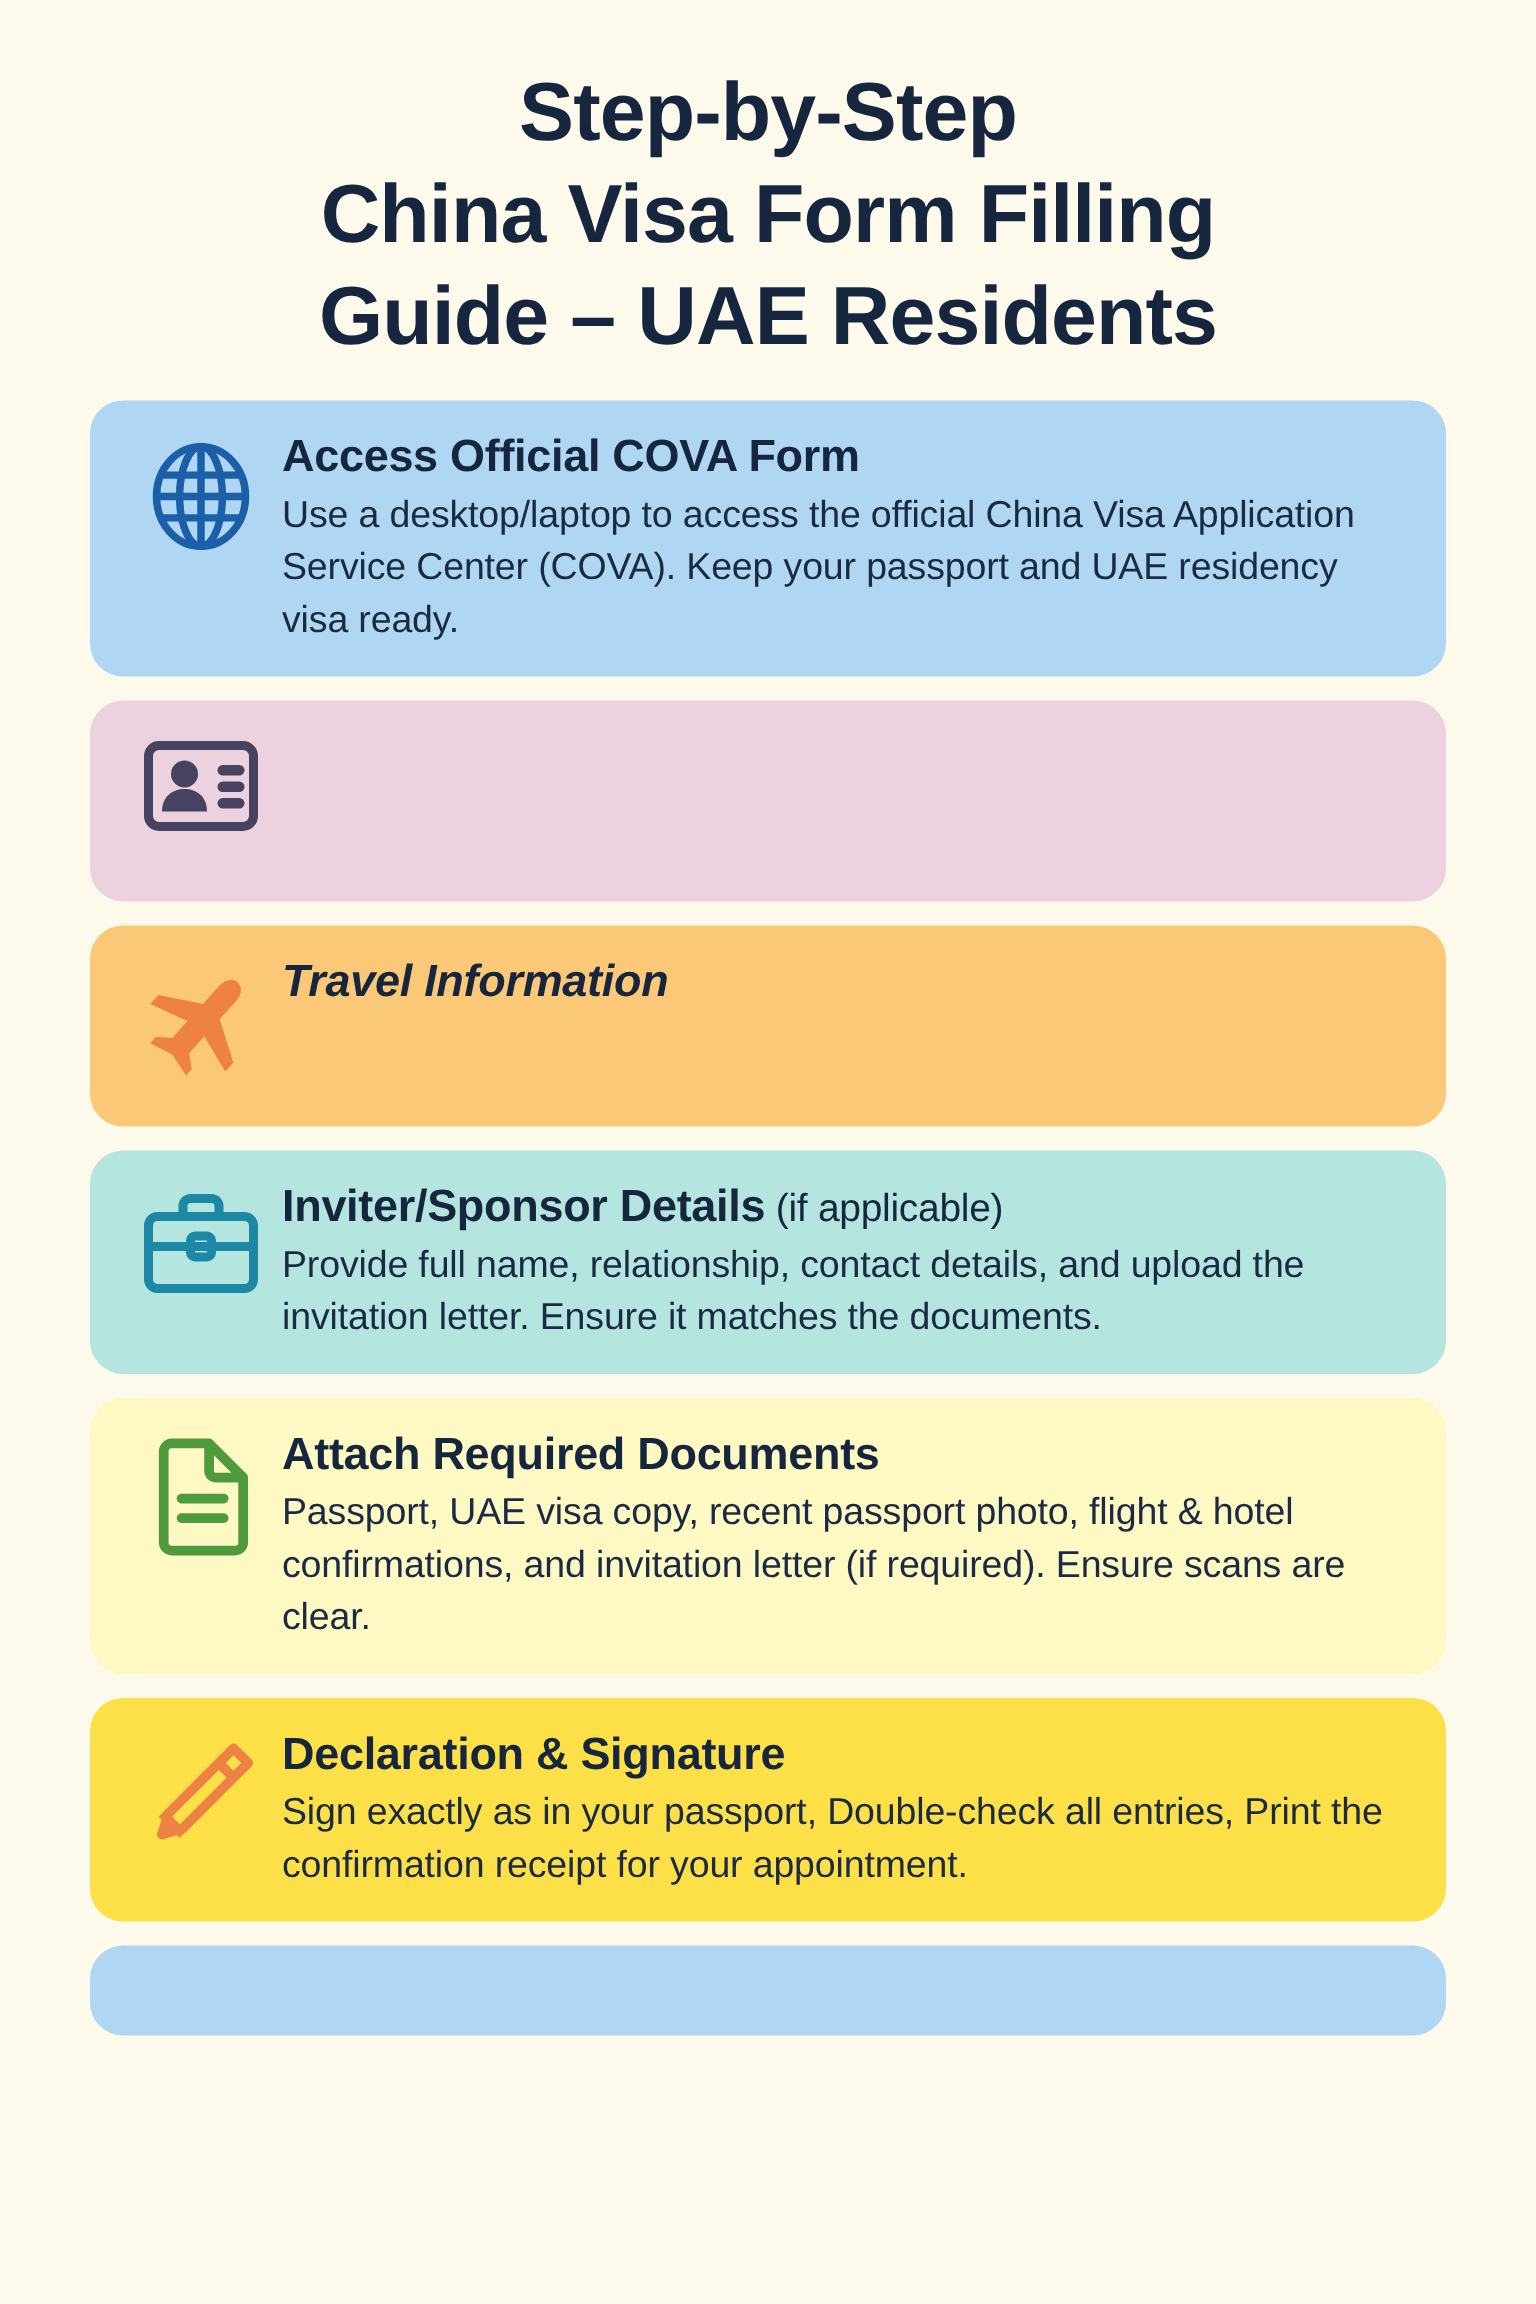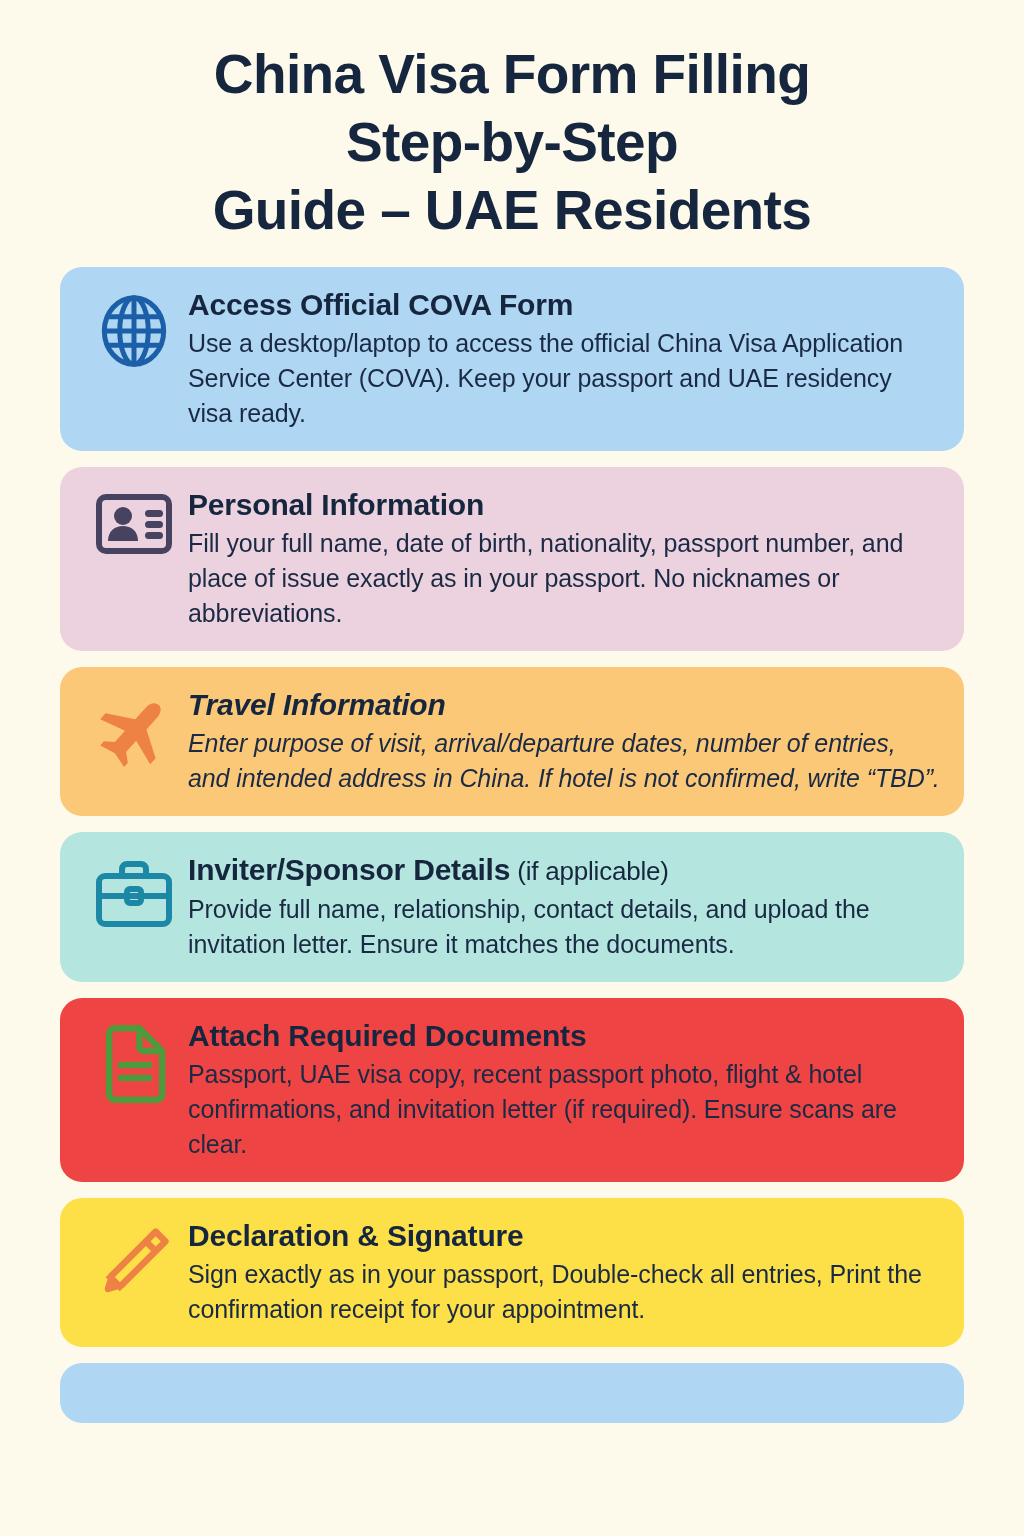--- a/index.html
+++ b/index.html
@@ -113,8 +113,8 @@
 
   <div class="header">
     <h1 class="title">
+      <span class="line">Step-by-Step</span>
       <span class="line">China Visa Form Filling</span>
-      <span class="line">Step-by-Step</span>
       <span class="line">Guide – UAE Residents</span>
     </h1>
   </div>

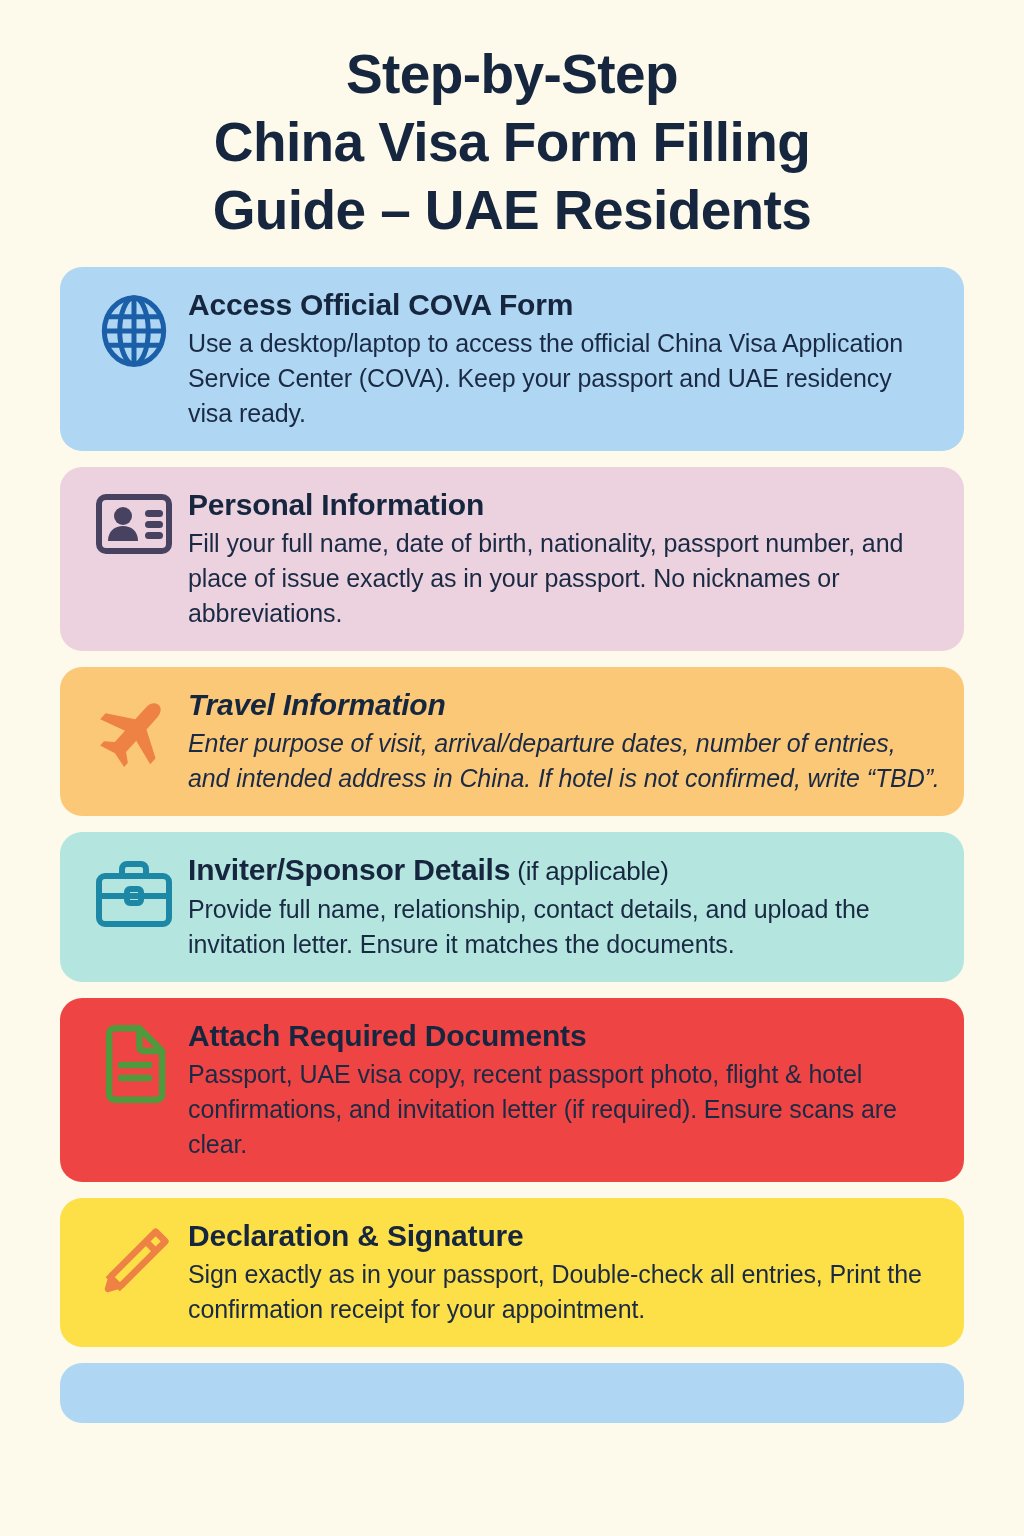--- a/index.html
+++ b/index.html
@@ -155,12 +155,6 @@
           </g>
         </svg>
       </div>
-      <div class="card-body">
-        <div class="card-heading">
-          <span>Personal Information</span>
-        </div>
-        <p class="card-text">Fill your full name, date of birth, nationality, passport number, and place of issue exactly as in your passport. No nicknames or abbreviations.</p>
-      </div>
     </div>
 
     <div class="card" style="background: rgb(251, 200, 120); font-style: italic;">

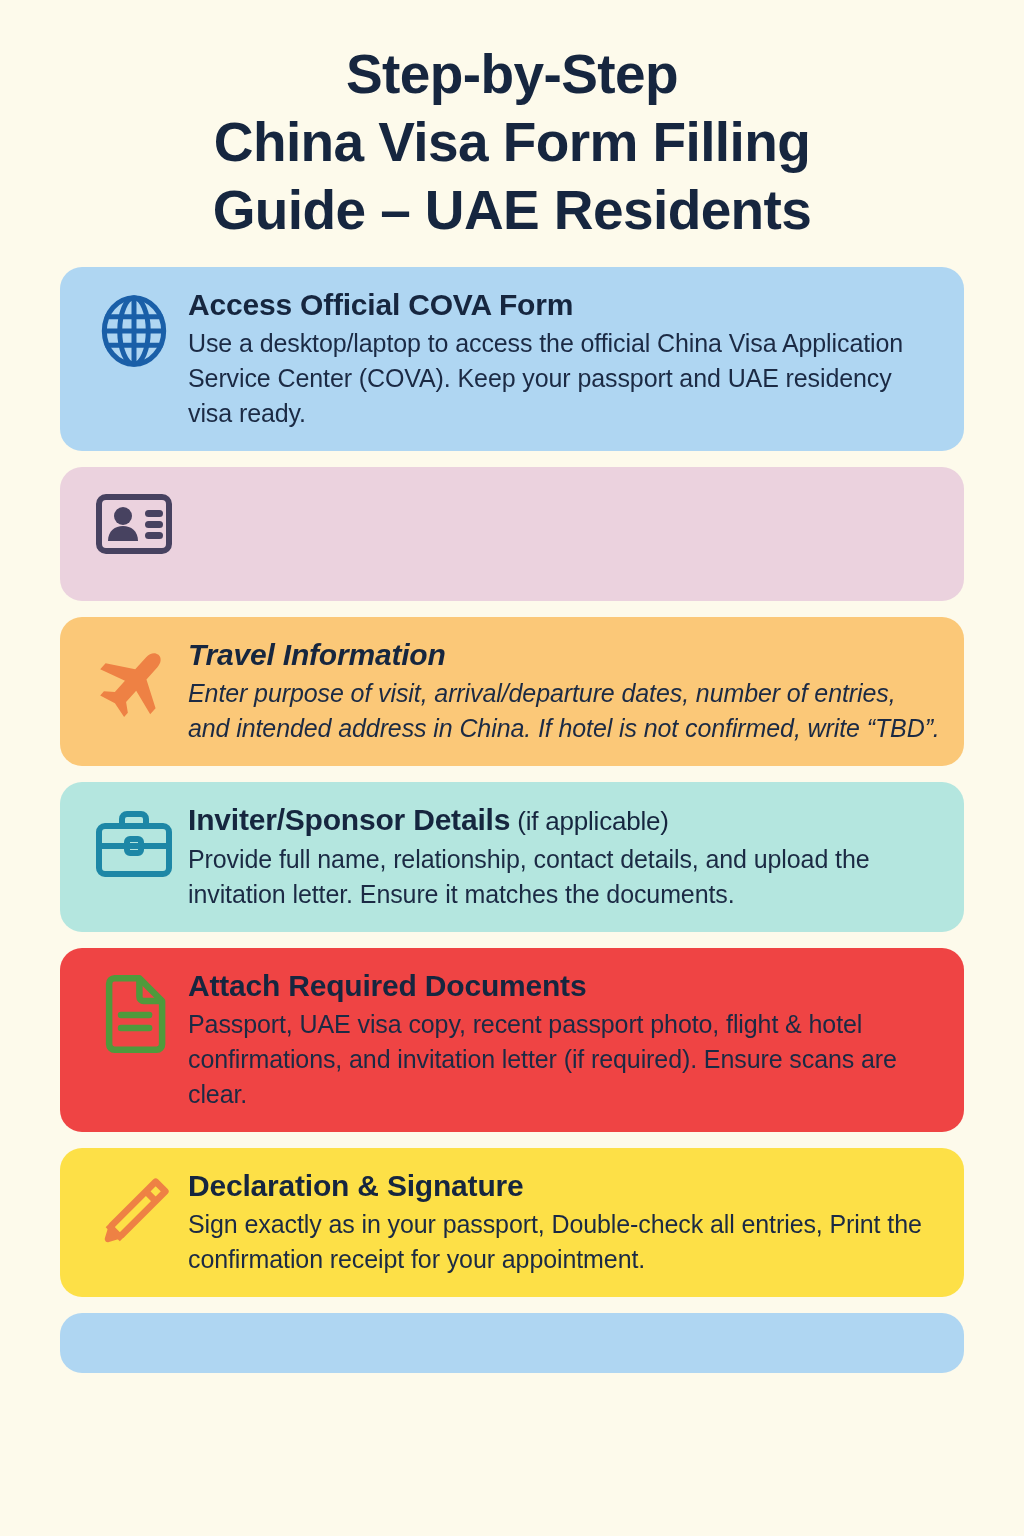--- a/index.html
+++ b/index.html
@@ -169,7 +169,6 @@
         <div class="card-heading">
           <span>Travel Information</span>
         </div>
-        <p class="card-text">Enter purpose of visit, arrival/departure dates, number of entries, and intended address in China. If hotel is not confirmed, write “TBD”.</p>
       </div>
     </div>
 

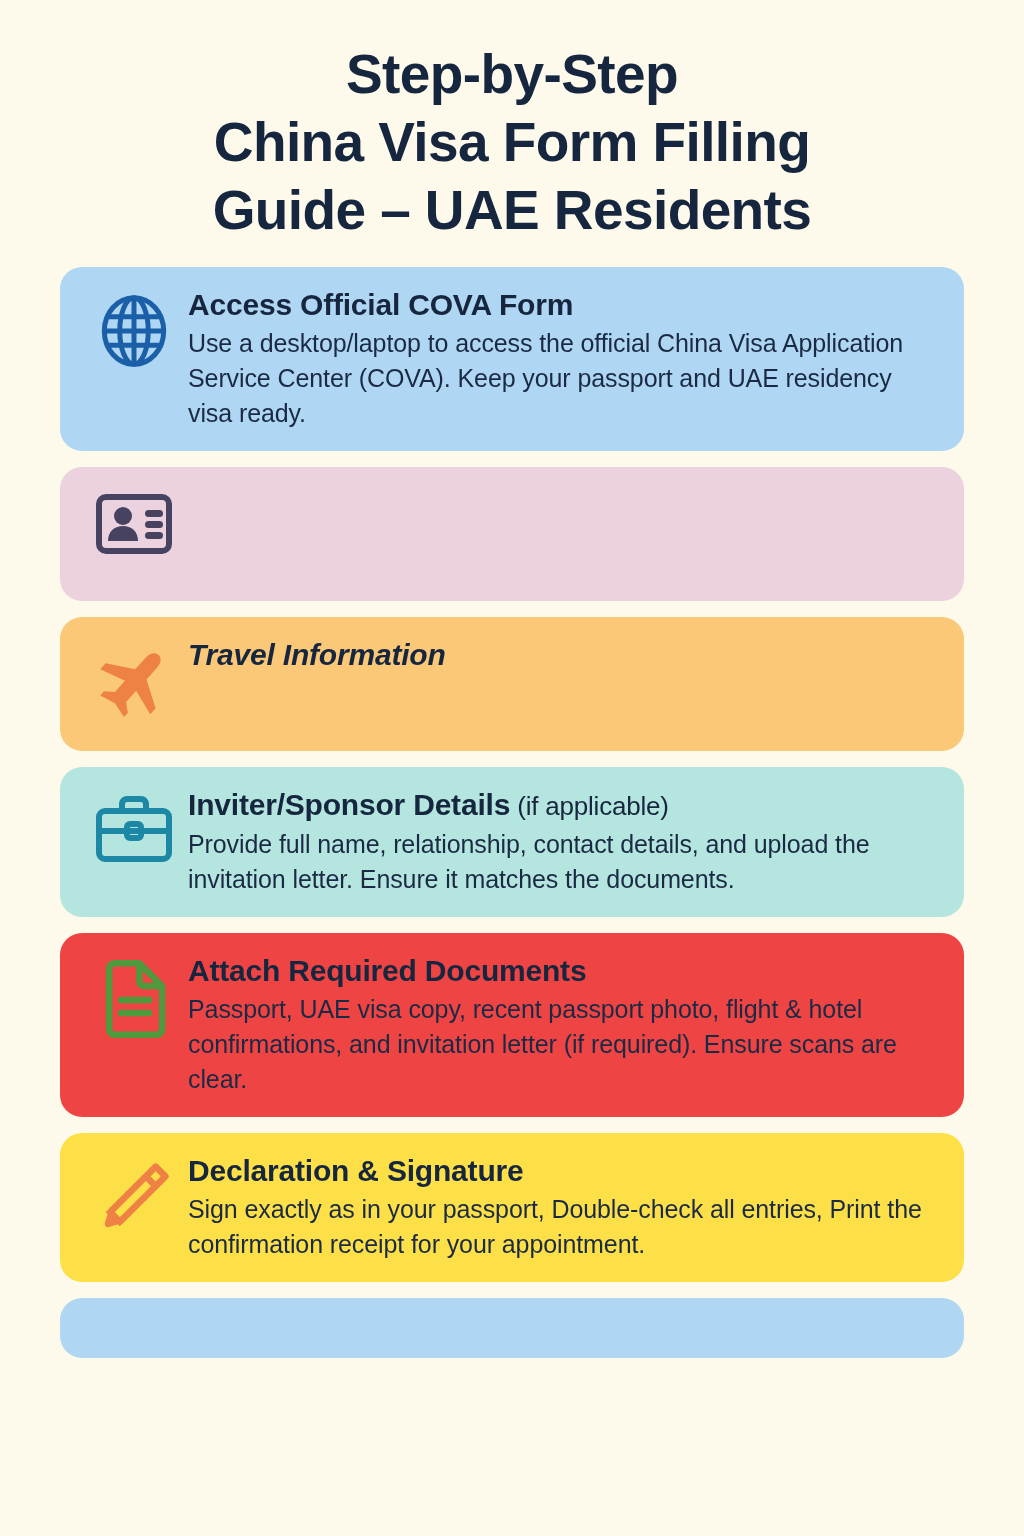--- a/index.html
+++ b/index.html
@@ -192,7 +192,7 @@
       </div>
     </div>
 
-    <div class="card" style="background: #ef4444;">
+    <div class="card" style="background: #fef9c3;">
       <div class="card-icon">
         <svg width="68" height="80" viewBox="0 0 62 74">
           <g fill="none" stroke="#4F9A3C" stroke-width="6" stroke-linejoin="round">

